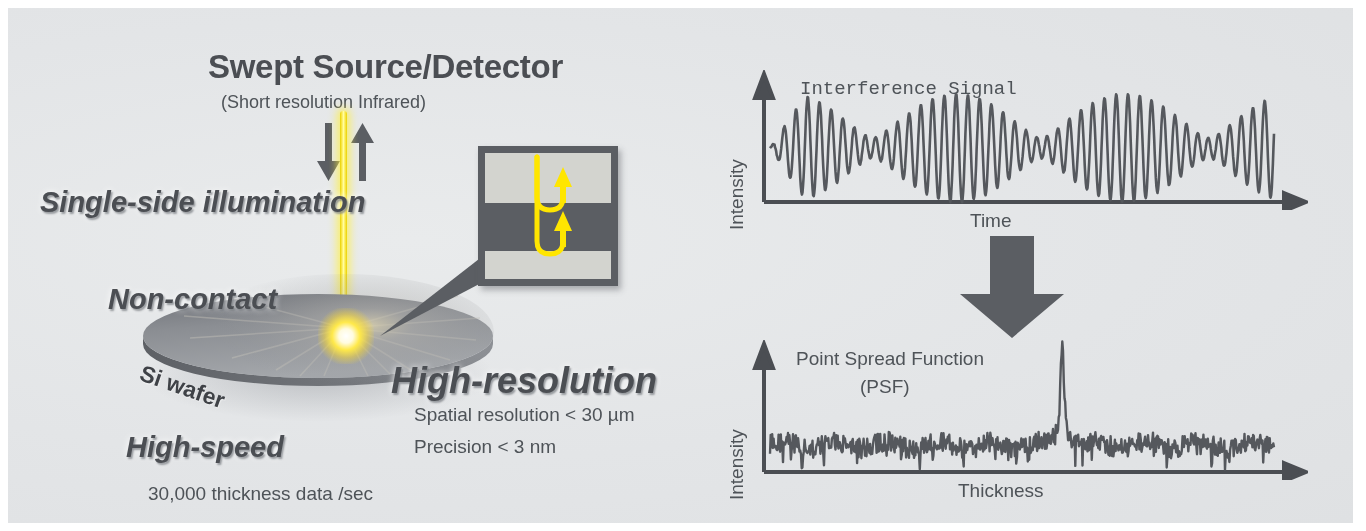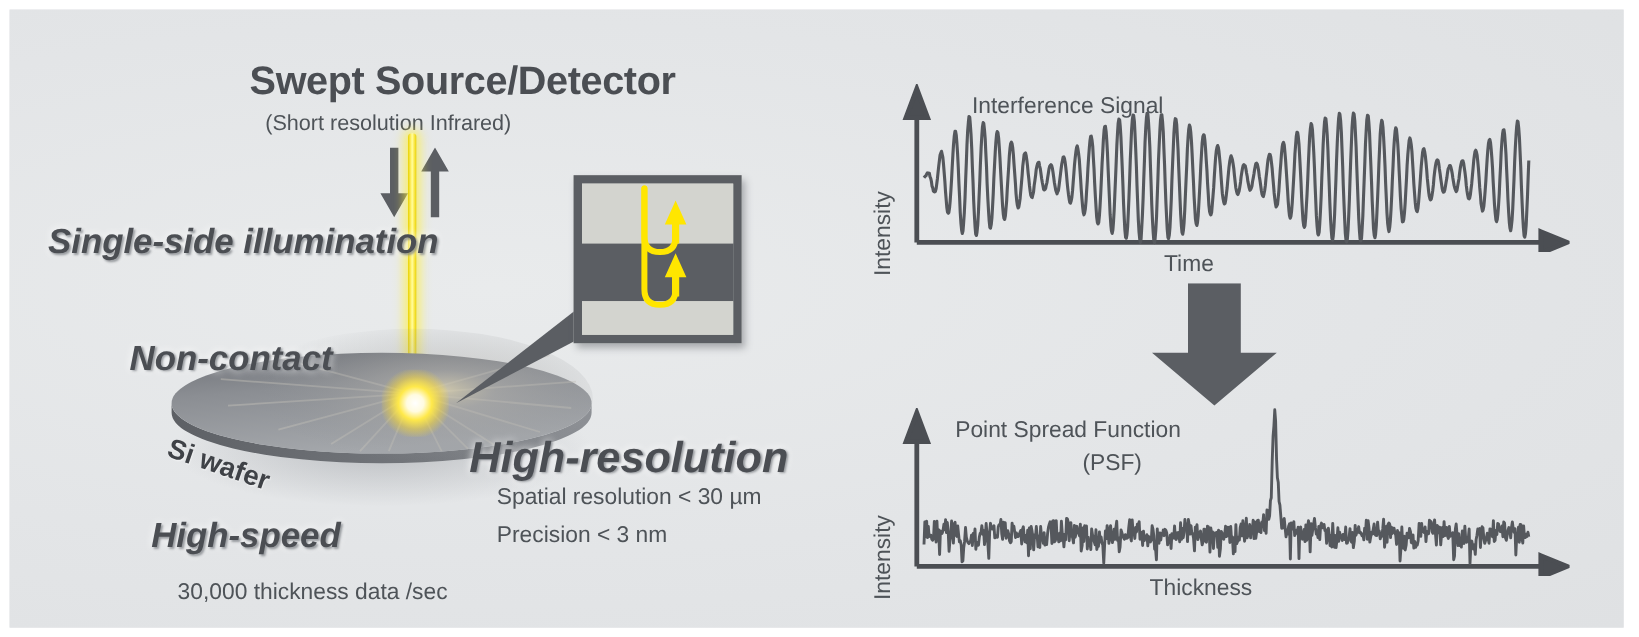--- a/index.html
+++ b/index.html
@@ -175,7 +175,7 @@
 
     <div class="chart" id="chart-top" style="left:700px;top:62px;width:600px;height:170px;">
       <div class="axlabel ylabel" style="left:18px;top:160px;">Intensity</div>
-      <div class="chart-note" style="left:102px;top:8px;">Interference Signal</div>
+      <div class="chart-note" style="left:92px;top:8px;font-family:Liberation Mono, monospace;">Interference Signal</div>
       <div class="axlabel" style="left:262px;top:140px;text-align:center;">Time</div>
       <svg id="svg-top" width="600" height="140" viewBox="0 0 600 140" style="position:absolute;left:0;top:0;">
         <g stroke="#4b4e53" stroke-width="4" fill="#4b4e53">

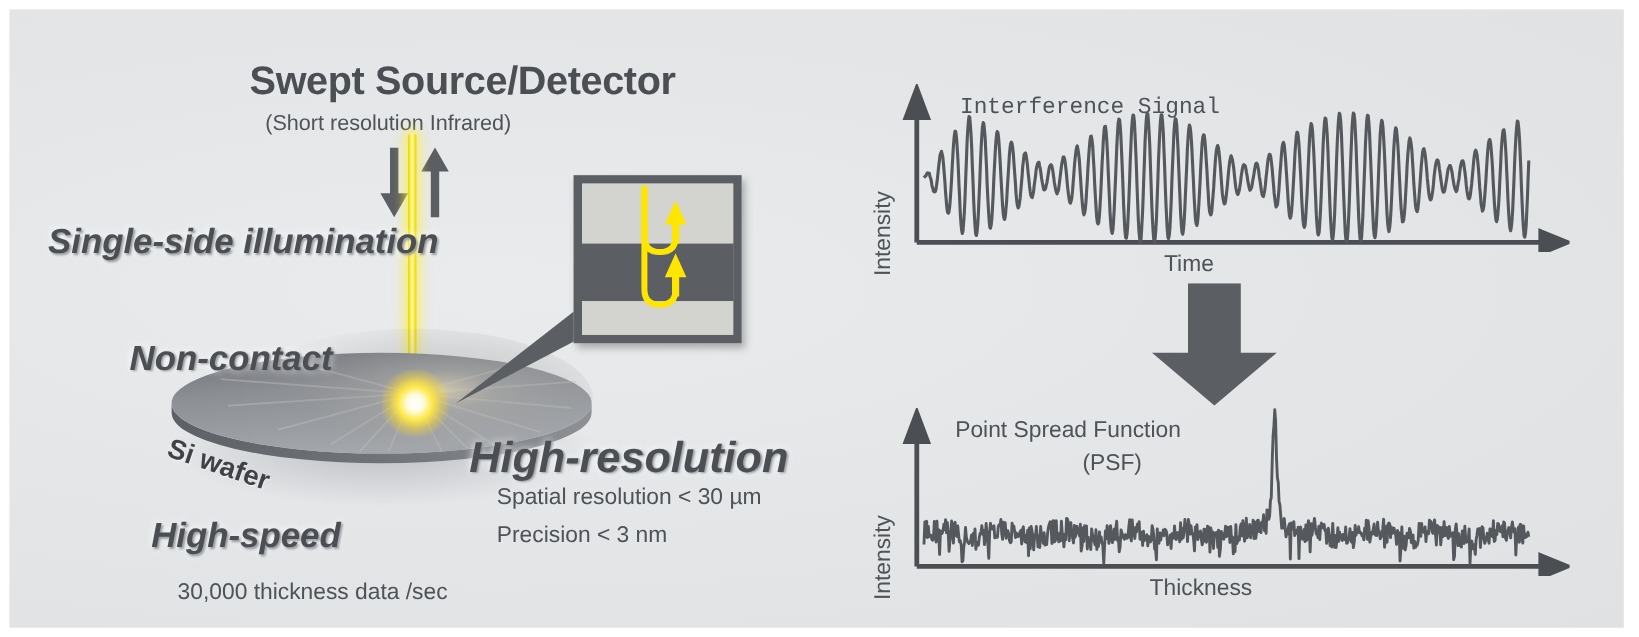--- a/index.html
+++ b/index.html
@@ -195,7 +195,7 @@
     <div class="chart" id="chart-bot" style="left:700px;top:332px;width:600px;height:170px;">
       <div class="axlabel ylabel" style="left:18px;top:160px;">Intensity</div>
       <div class="chart-note" style="left:88px;top:8px;">Point Spread Function</div>
-      <div class="chart-note" style="left:152px;top:36px;margin-left:42px;">(PSF)</div>
+      <div class="chart-note" style="left:152px;top:36px;">(PSF)</div>
       <div class="axlabel" style="left:250px;top:140px;">Thickness</div>
       <svg id="svg-bot" width="600" height="140" viewBox="0 0 600 140" style="position:absolute;left:0;top:0;">
         <g stroke="#4b4e53" stroke-width="4" fill="#4b4e53">

